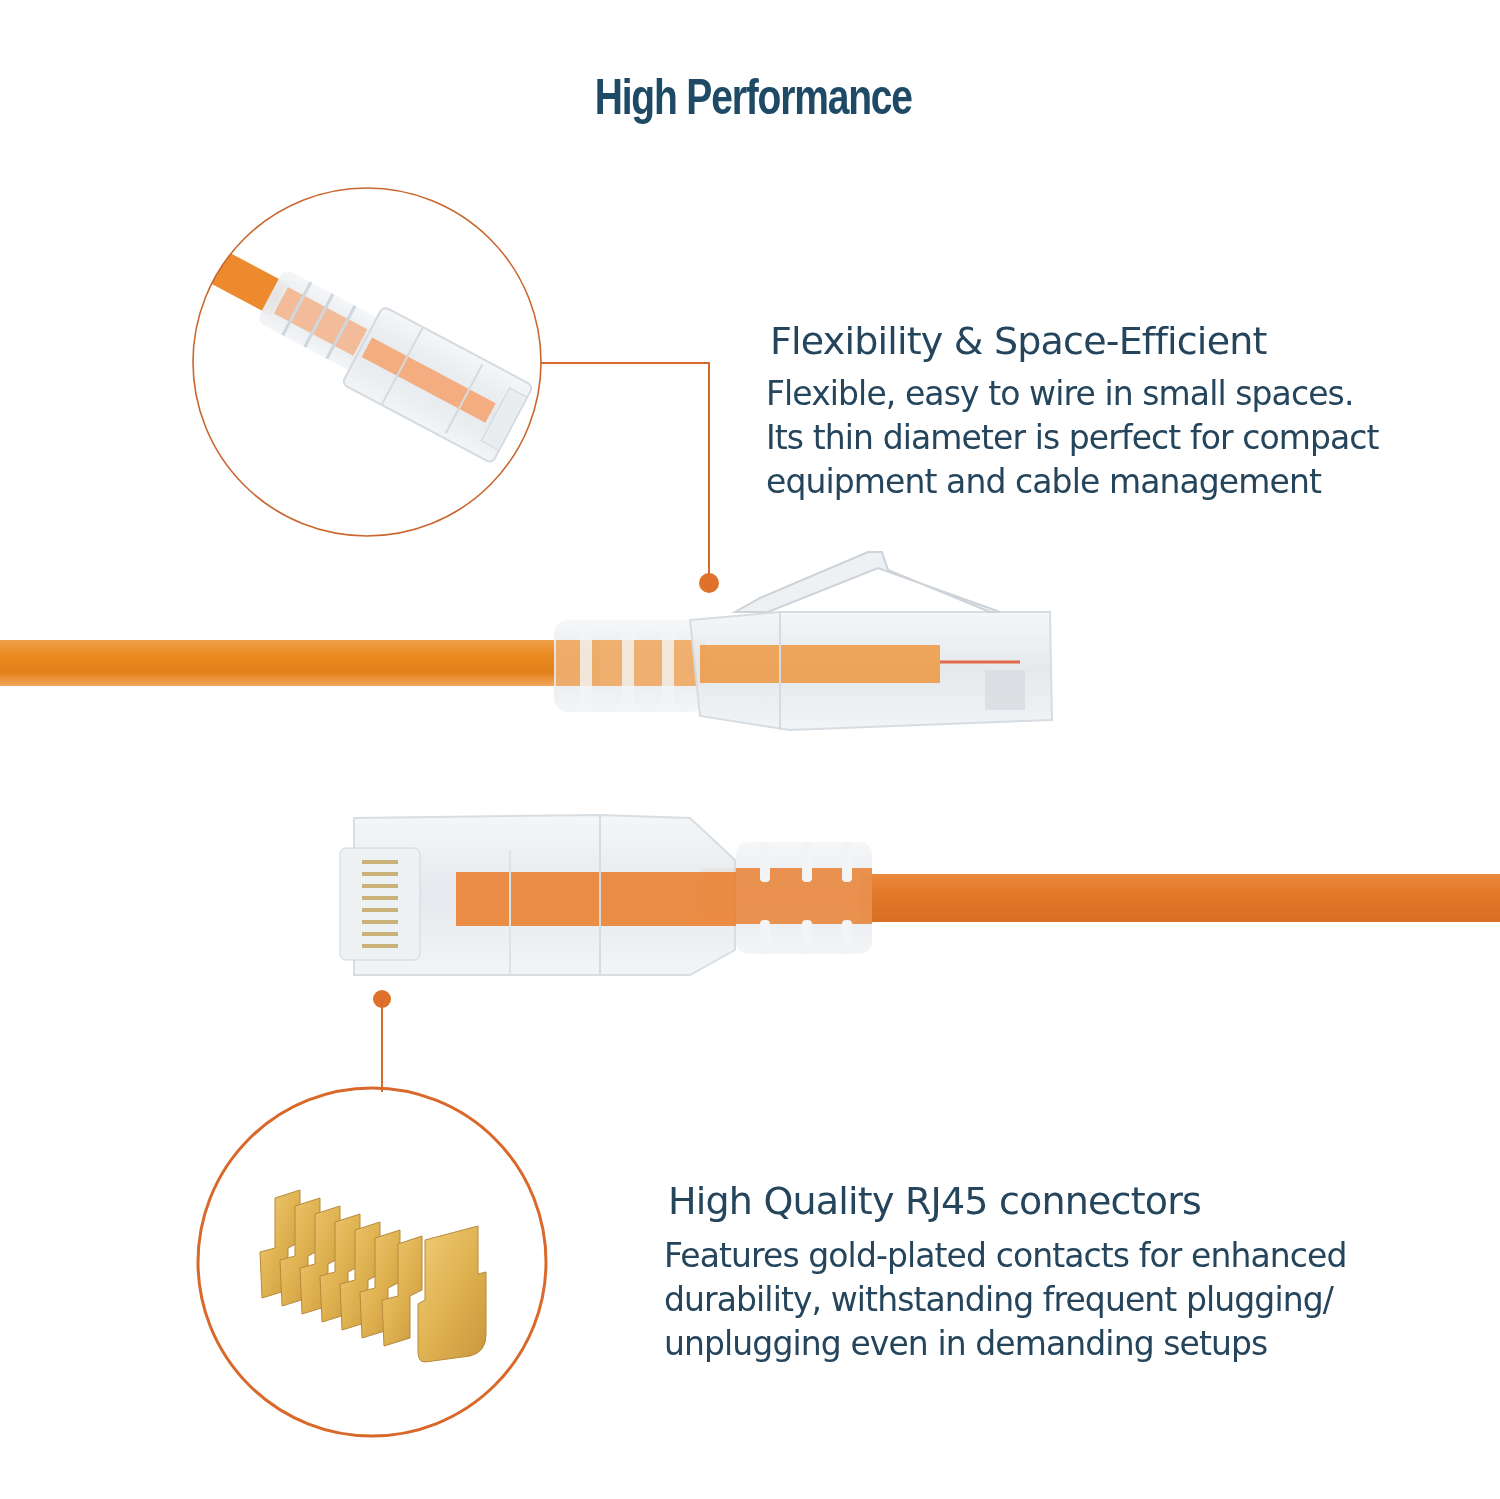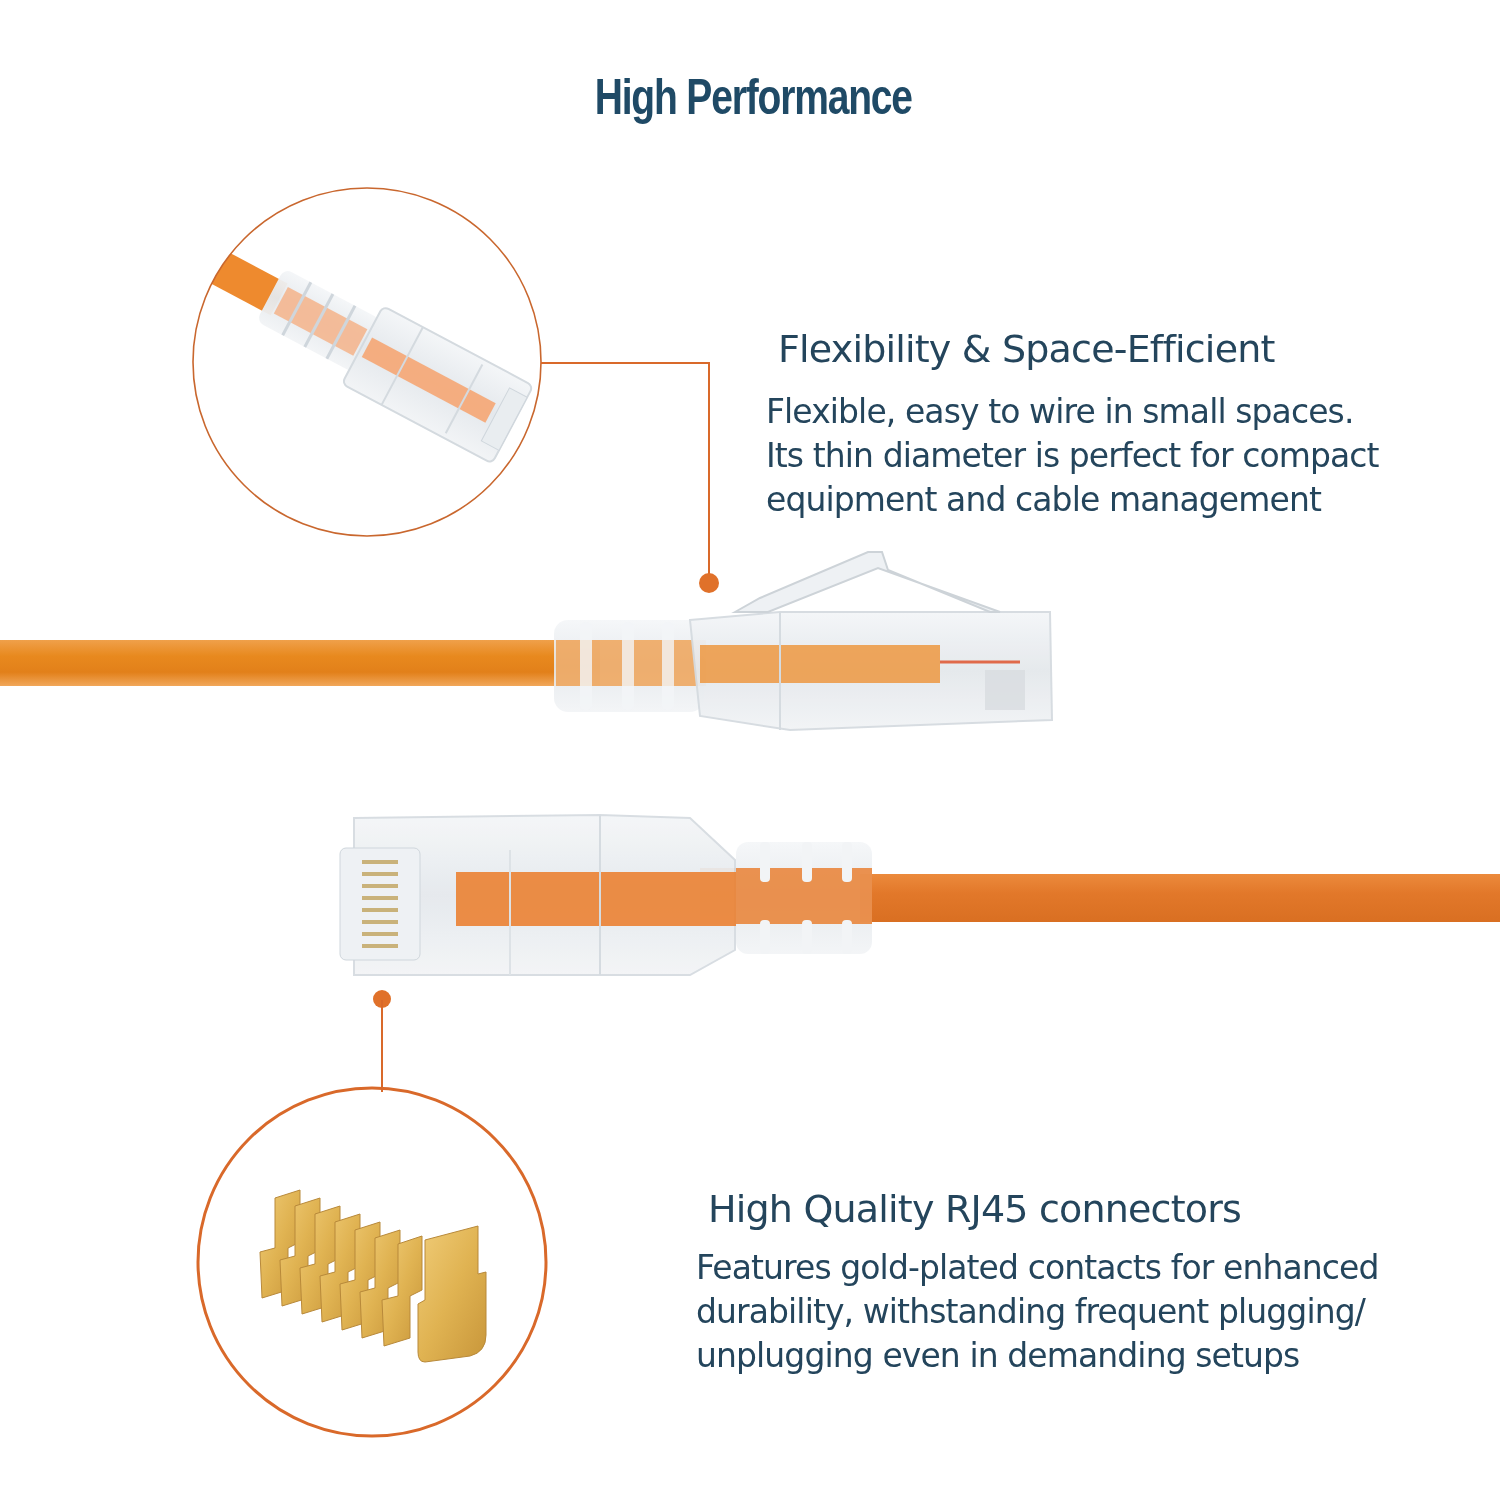--- a/index.html
+++ b/index.html
@@ -9,7 +9,7 @@
            font-family: "Liberation Sans", sans-serif; font-weight: bold; font-size: 50px;
            letter-spacing: -1.5px; color: #1f4a66; transform: scaleX(0.78); transform-origin: 765px 0; }
   .feature { position: absolute; }
-  .feature h2 { margin: 12px; font-weight: normal; font-size: 38px; line-height: 50px; color: #24455c;
+  .feature h2 { margin: 4px; font-weight: normal; font-size: 38px; line-height: 50px; color: #24455c;
                 font-family: "DejaVu Sans", sans-serif; letter-spacing: -0.8px; }
   .feature p { margin: 0; font-size: 33px; line-height: 44px; color: #24455c;
                font-family: "DejaVu Sans", sans-serif; letter-spacing: -0.9px; white-space: pre-line; }

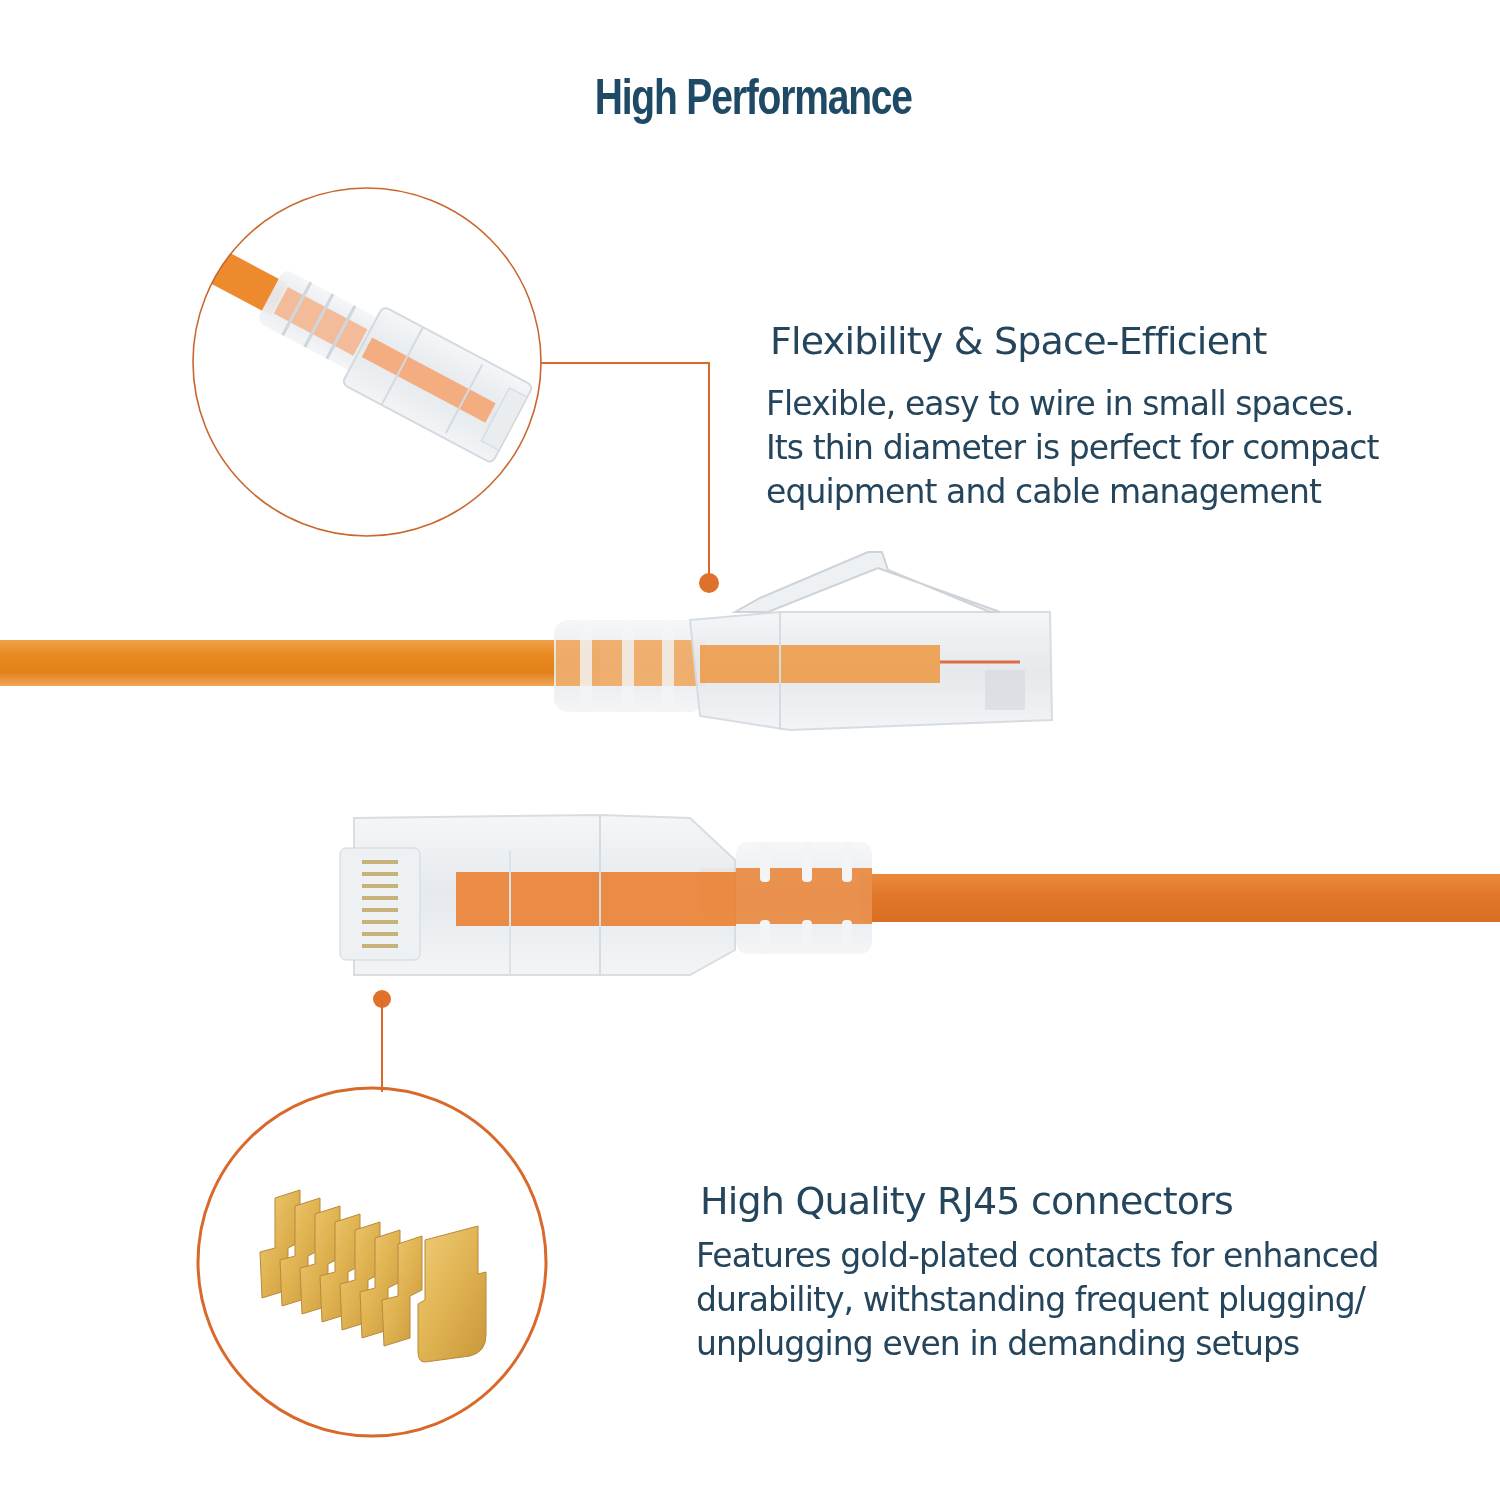--- a/index.html
+++ b/index.html
@@ -14,7 +14,7 @@
   .feature p { margin: 0; font-size: 33px; line-height: 44px; color: #24455c;
                font-family: "DejaVu Sans", sans-serif; letter-spacing: -0.9px; white-space: pre-line; }
   #feat1 { left: 766px; top: 312px; }
-  #feat1 p { margin-top: 16px; }
+  #feat1 p { margin-top: 6px; }
   #feat2 { left: 696px; top: 1172px; }
   #feat2 p { margin-top: 8px; }
   svg.art { position: absolute; left: 0; top: 0; }

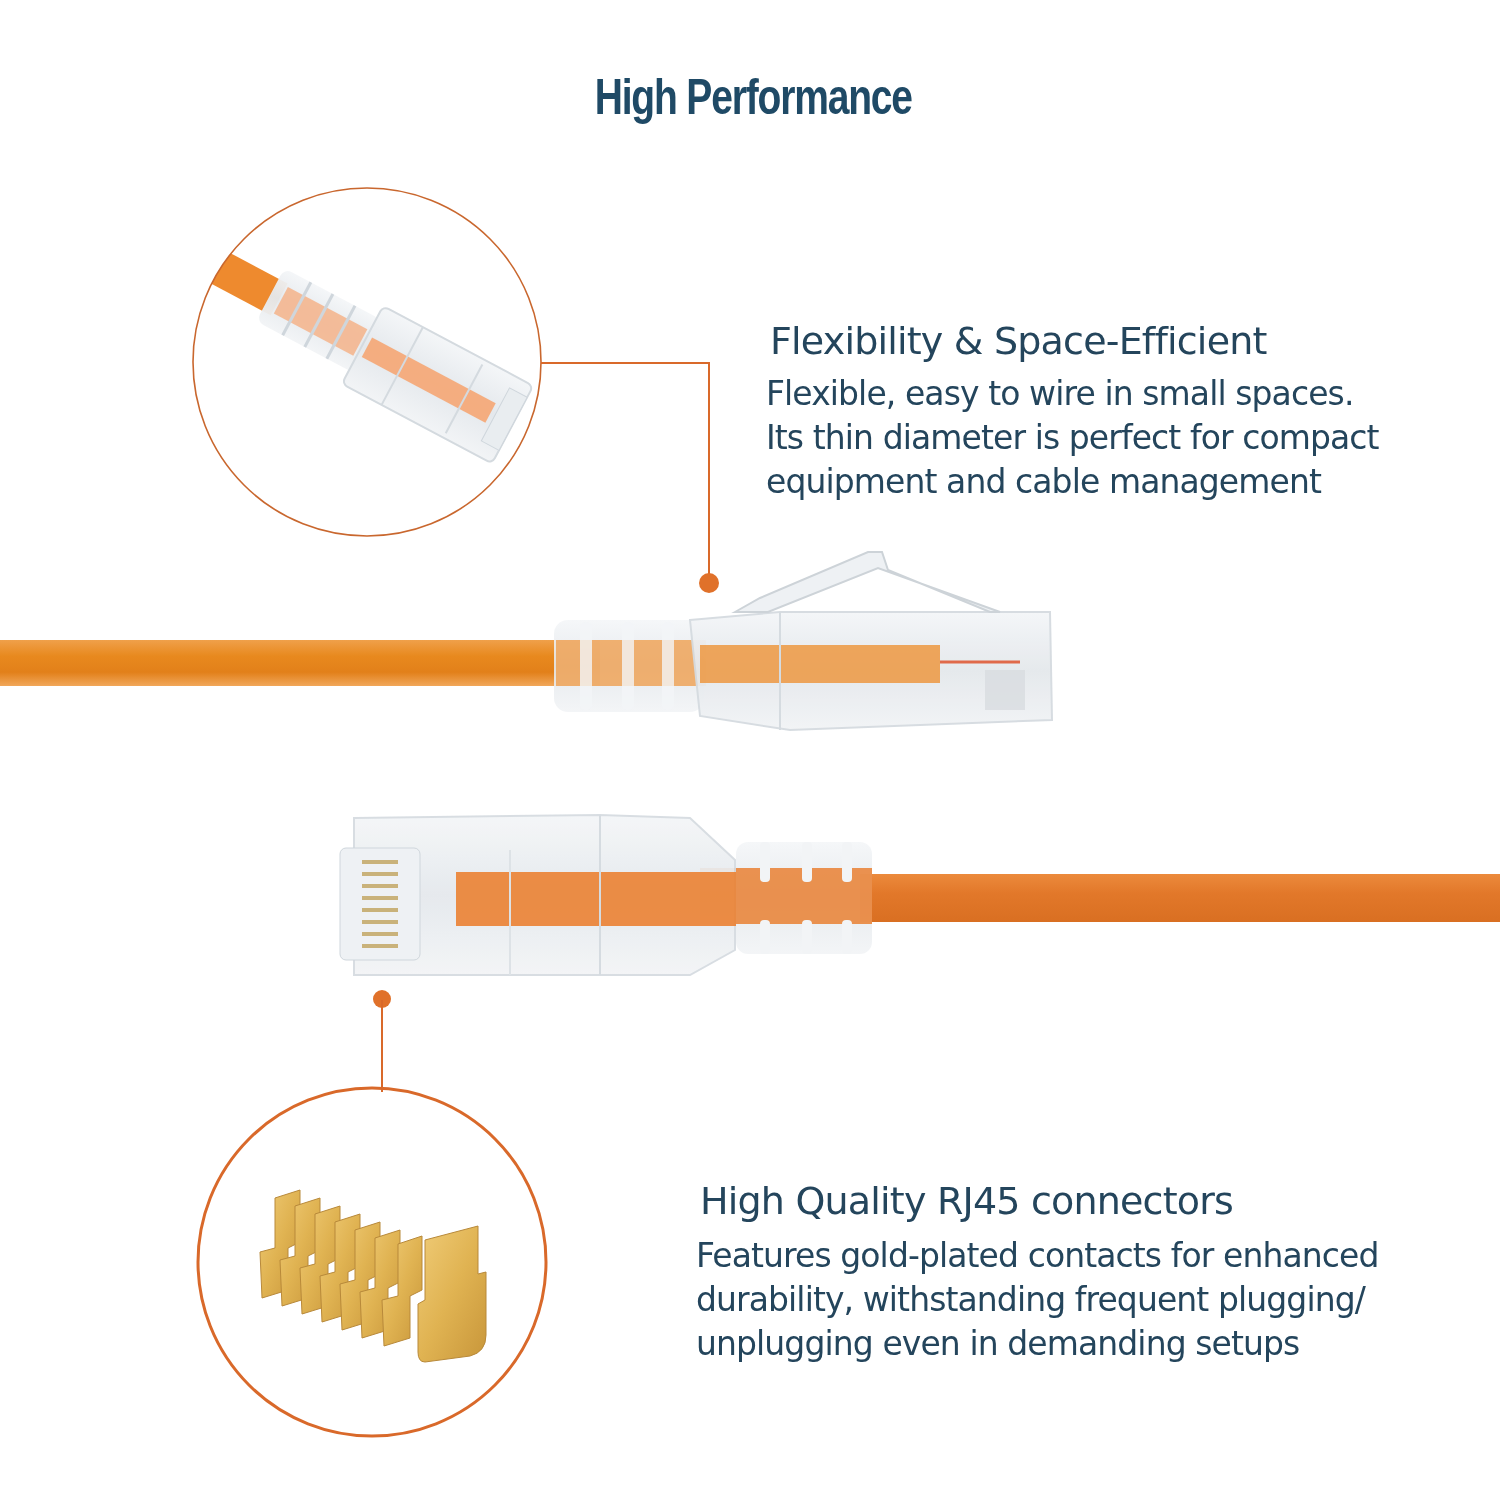--- a/index.html
+++ b/index.html
@@ -15,7 +15,7 @@
                font-family: "DejaVu Sans", sans-serif; letter-spacing: -0.9px; white-space: pre-line; }
   #feat1 { left: 766px; top: 312px; }
   #feat1 p { margin-top: 6px; }
-  #feat2 { left: 696px; top: 1172px; }
+  #feat2 { left: 664px; top: 1172px; }
   #feat2 p { margin-top: 8px; }
   svg.art { position: absolute; left: 0; top: 0; }
 </style>

